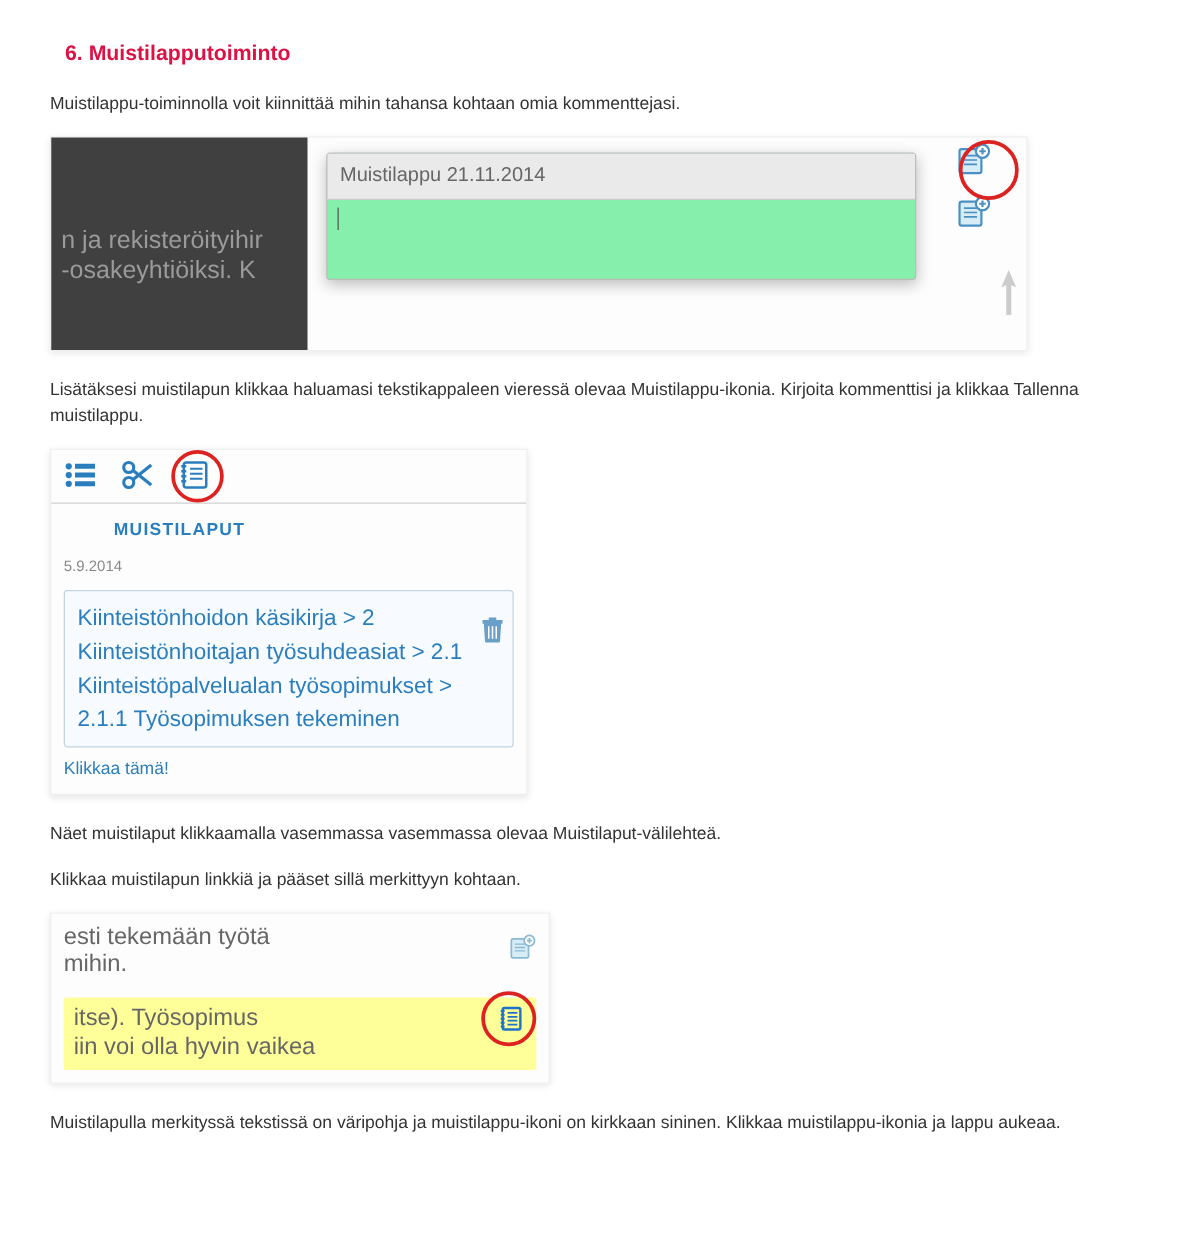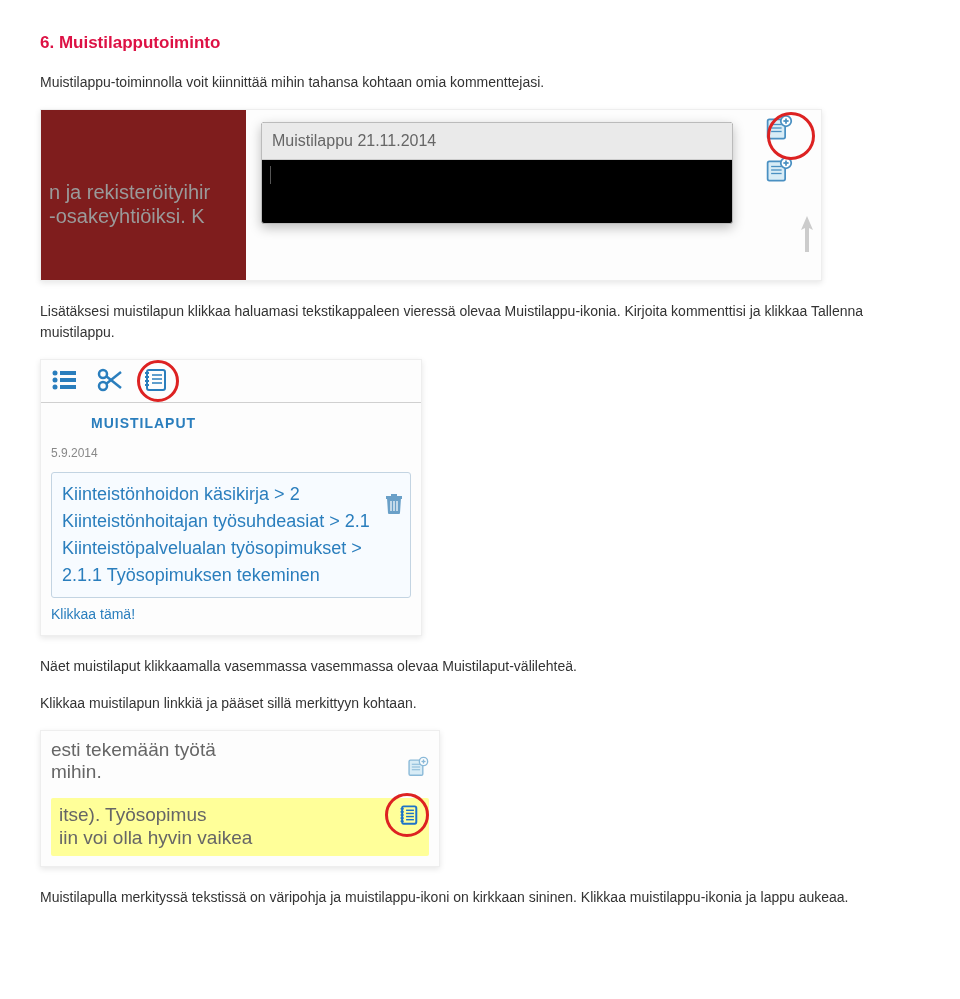--- a/index.html
+++ b/index.html
@@ -16,7 +16,7 @@
     color: #d14;
     font-size: 17px;
     font-weight: bold;
-    margin: 0 0 16px 0;
+    margin: 0 0 16px 12px;
   }
   p.body-text {
     margin: 0 0 16px 0;

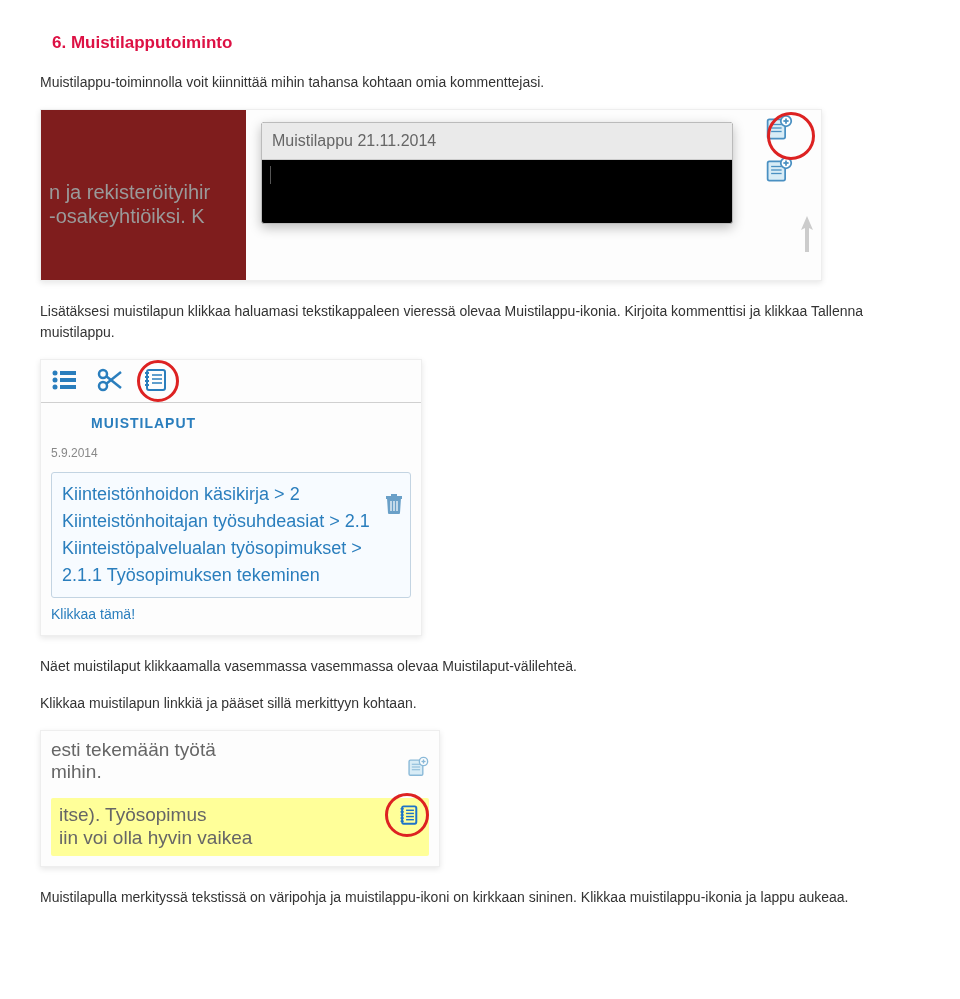--- a/index.html
+++ b/index.html
@@ -53,7 +53,7 @@
     left: 220px; top: 12px;
     width: 470px;
     height: 100px;
-    background: #000000;
+    background: #86efac;
     border: 1px solid #bbb;
     border-radius: 3px;
     box-shadow: 0 4px 12px rgba(0,0,0,0.25);

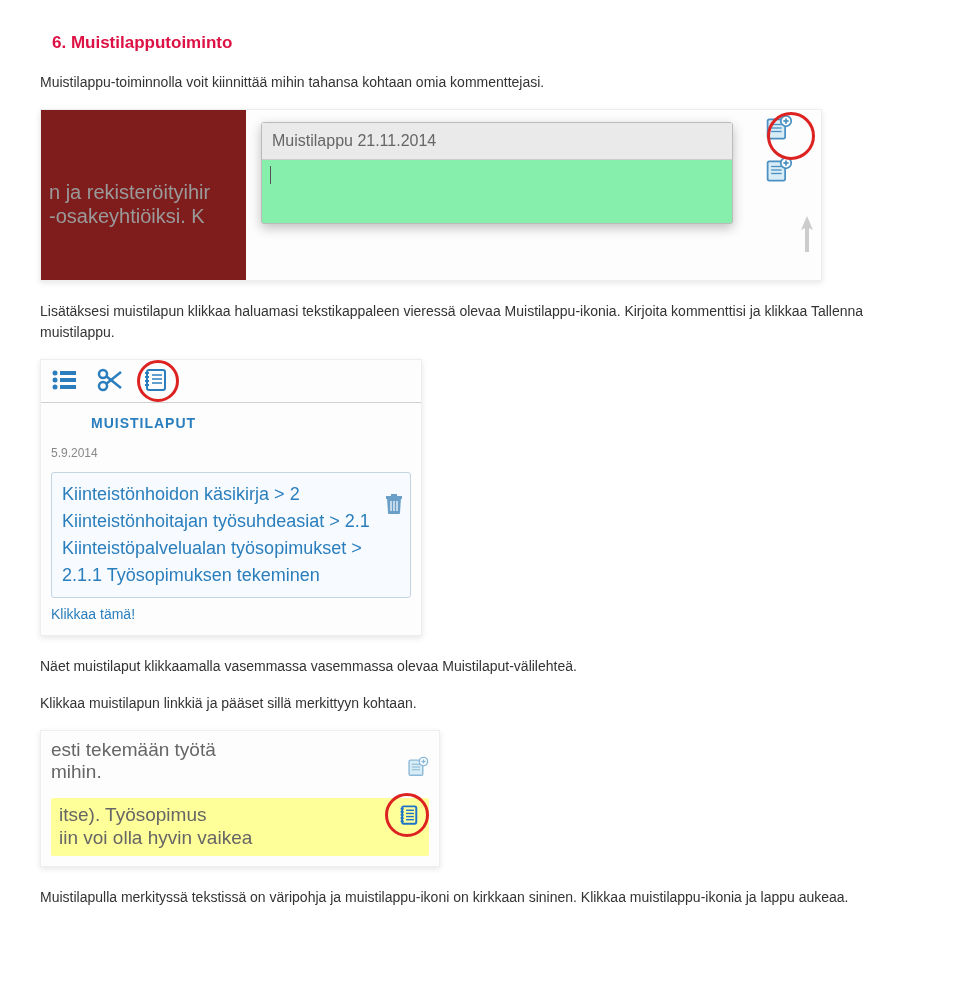--- a/index.html
+++ b/index.html
@@ -41,7 +41,7 @@
     position: absolute;
     left: 0; top: 0; bottom: 0;
     width: 205px;
-    background: #7f1d1d;
+    background: #404040;
     color: #9a9a9a;
     font-size: 20px;
     padding: 70px 0 0 8px;

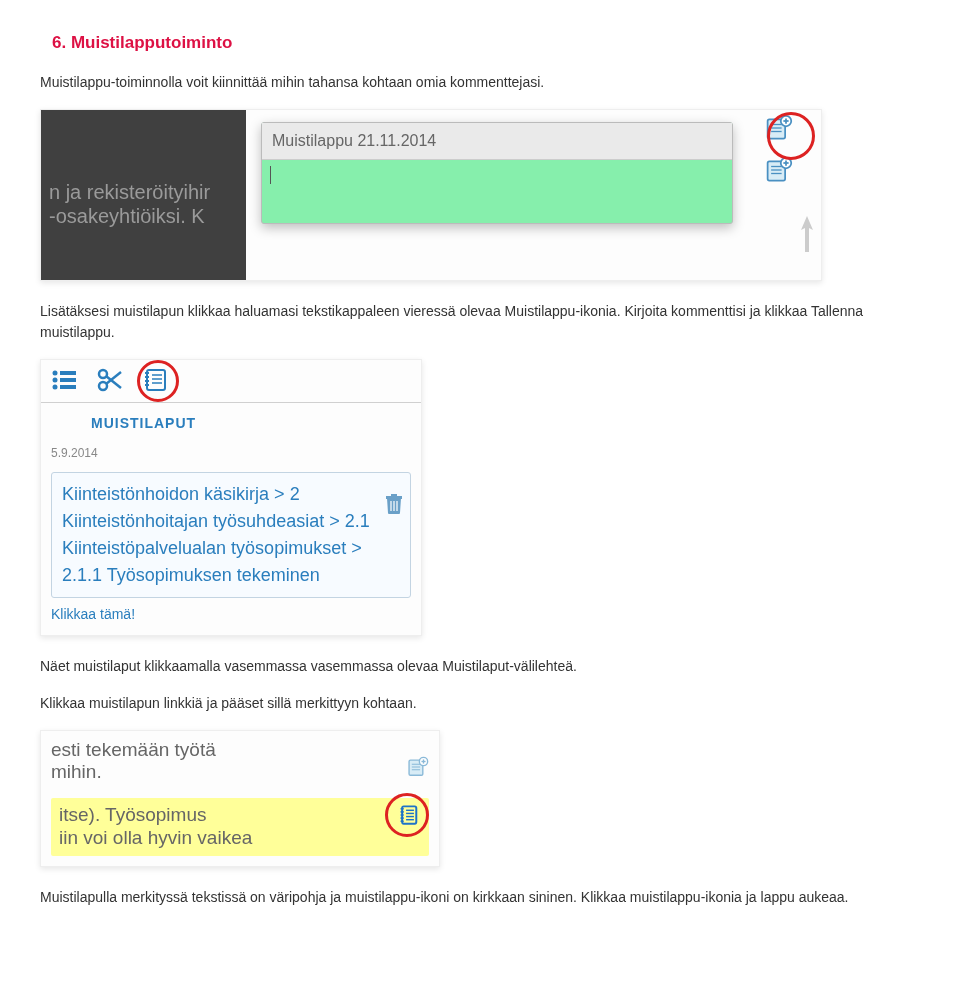--- a/index.html
+++ b/index.html
@@ -165,7 +165,7 @@
   }
   .ss3-row {
     display: flex;
-    align-items: flex-end;
+    align-items: center;
     gap: 10px;
     margin-bottom: 14px;
   }

